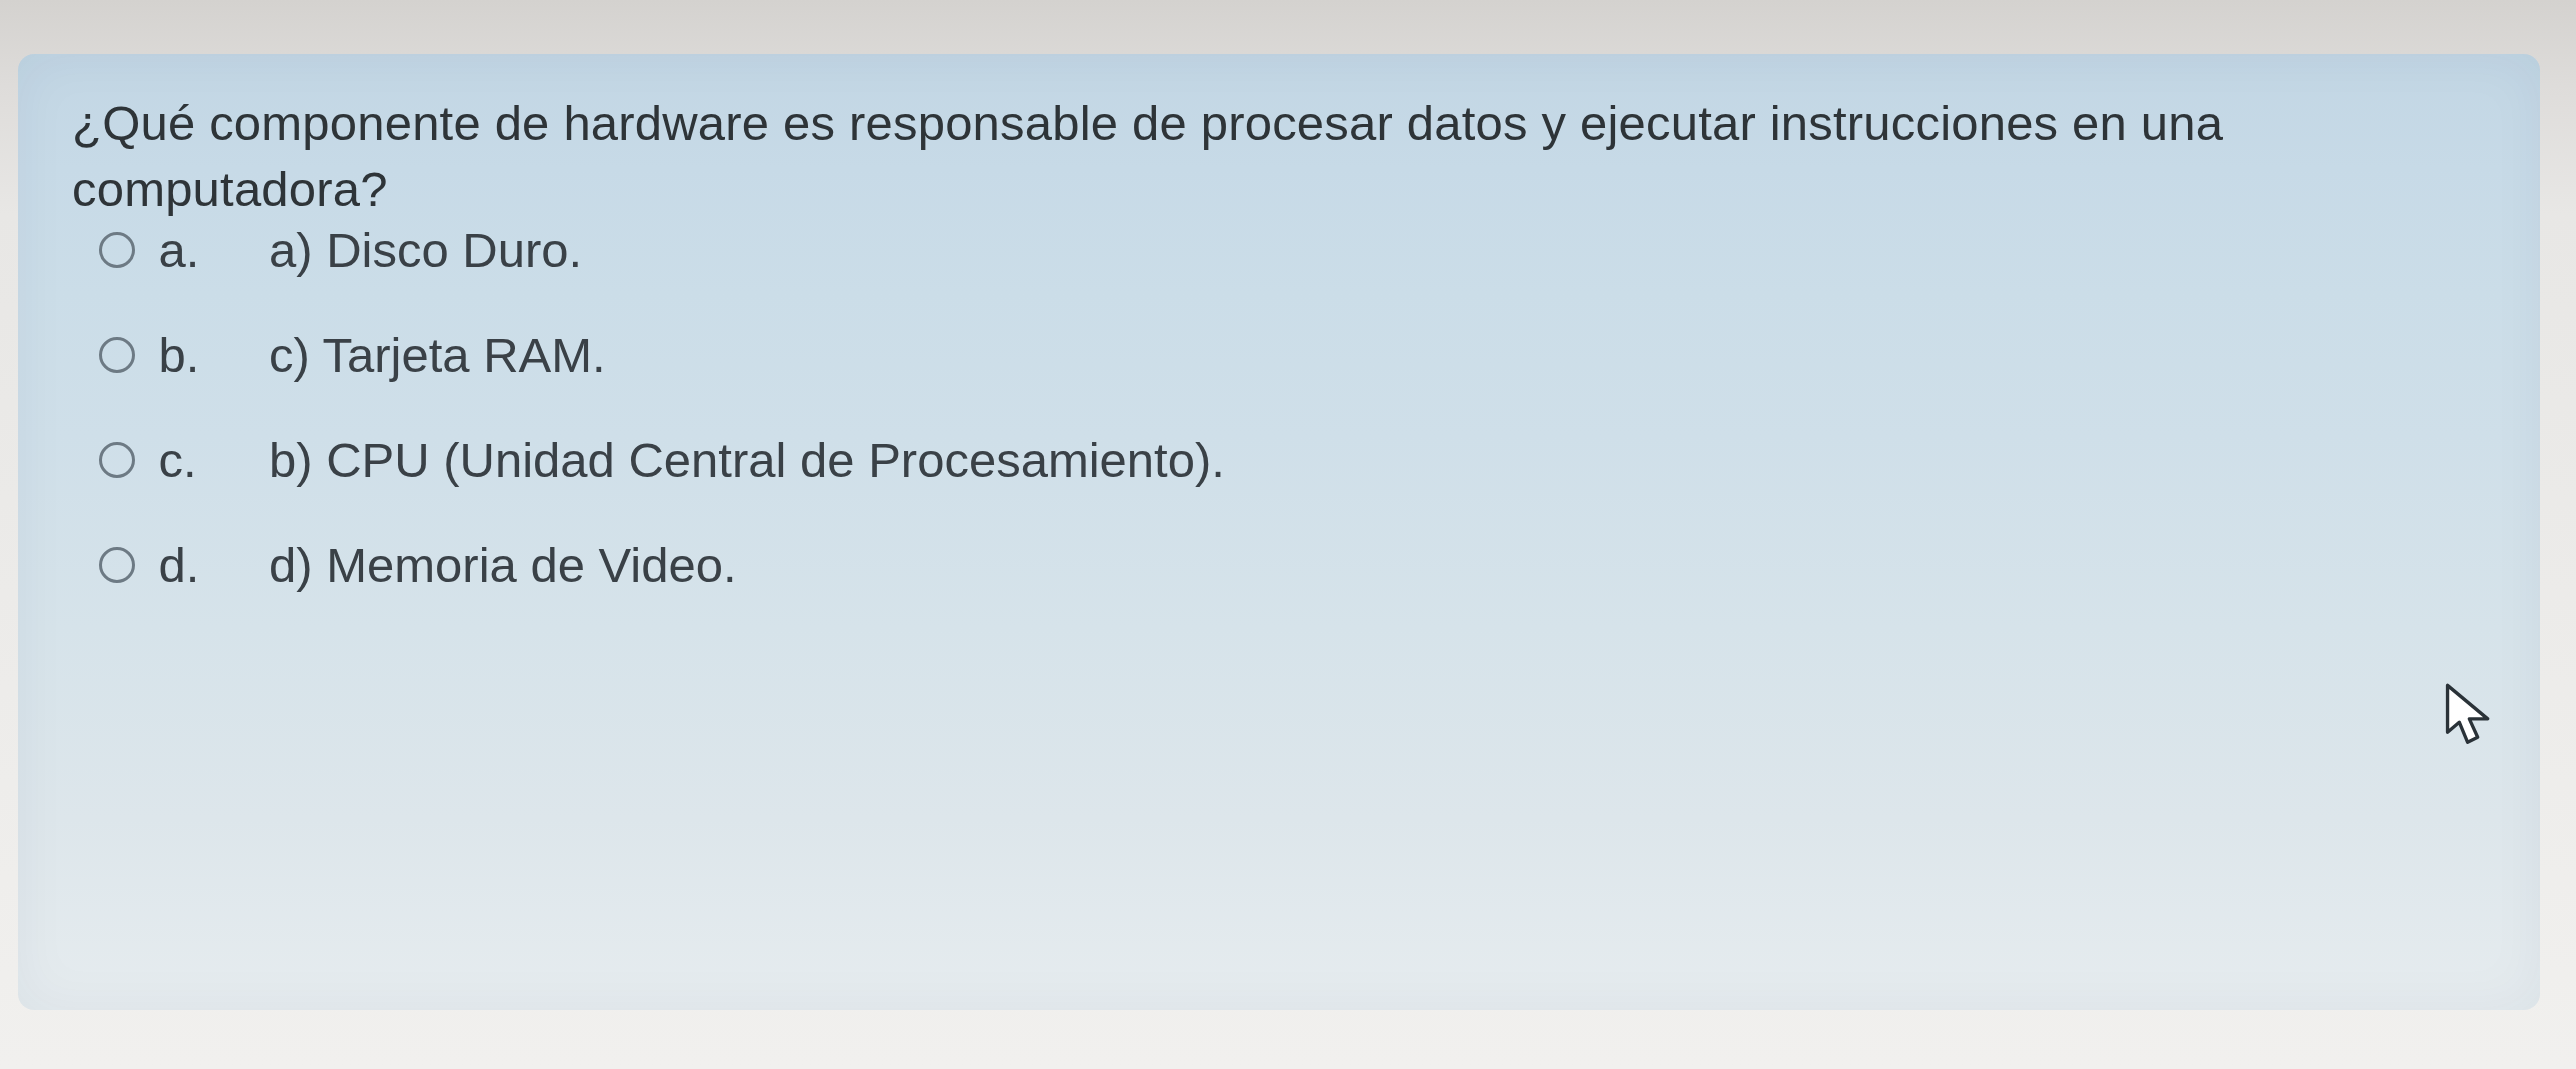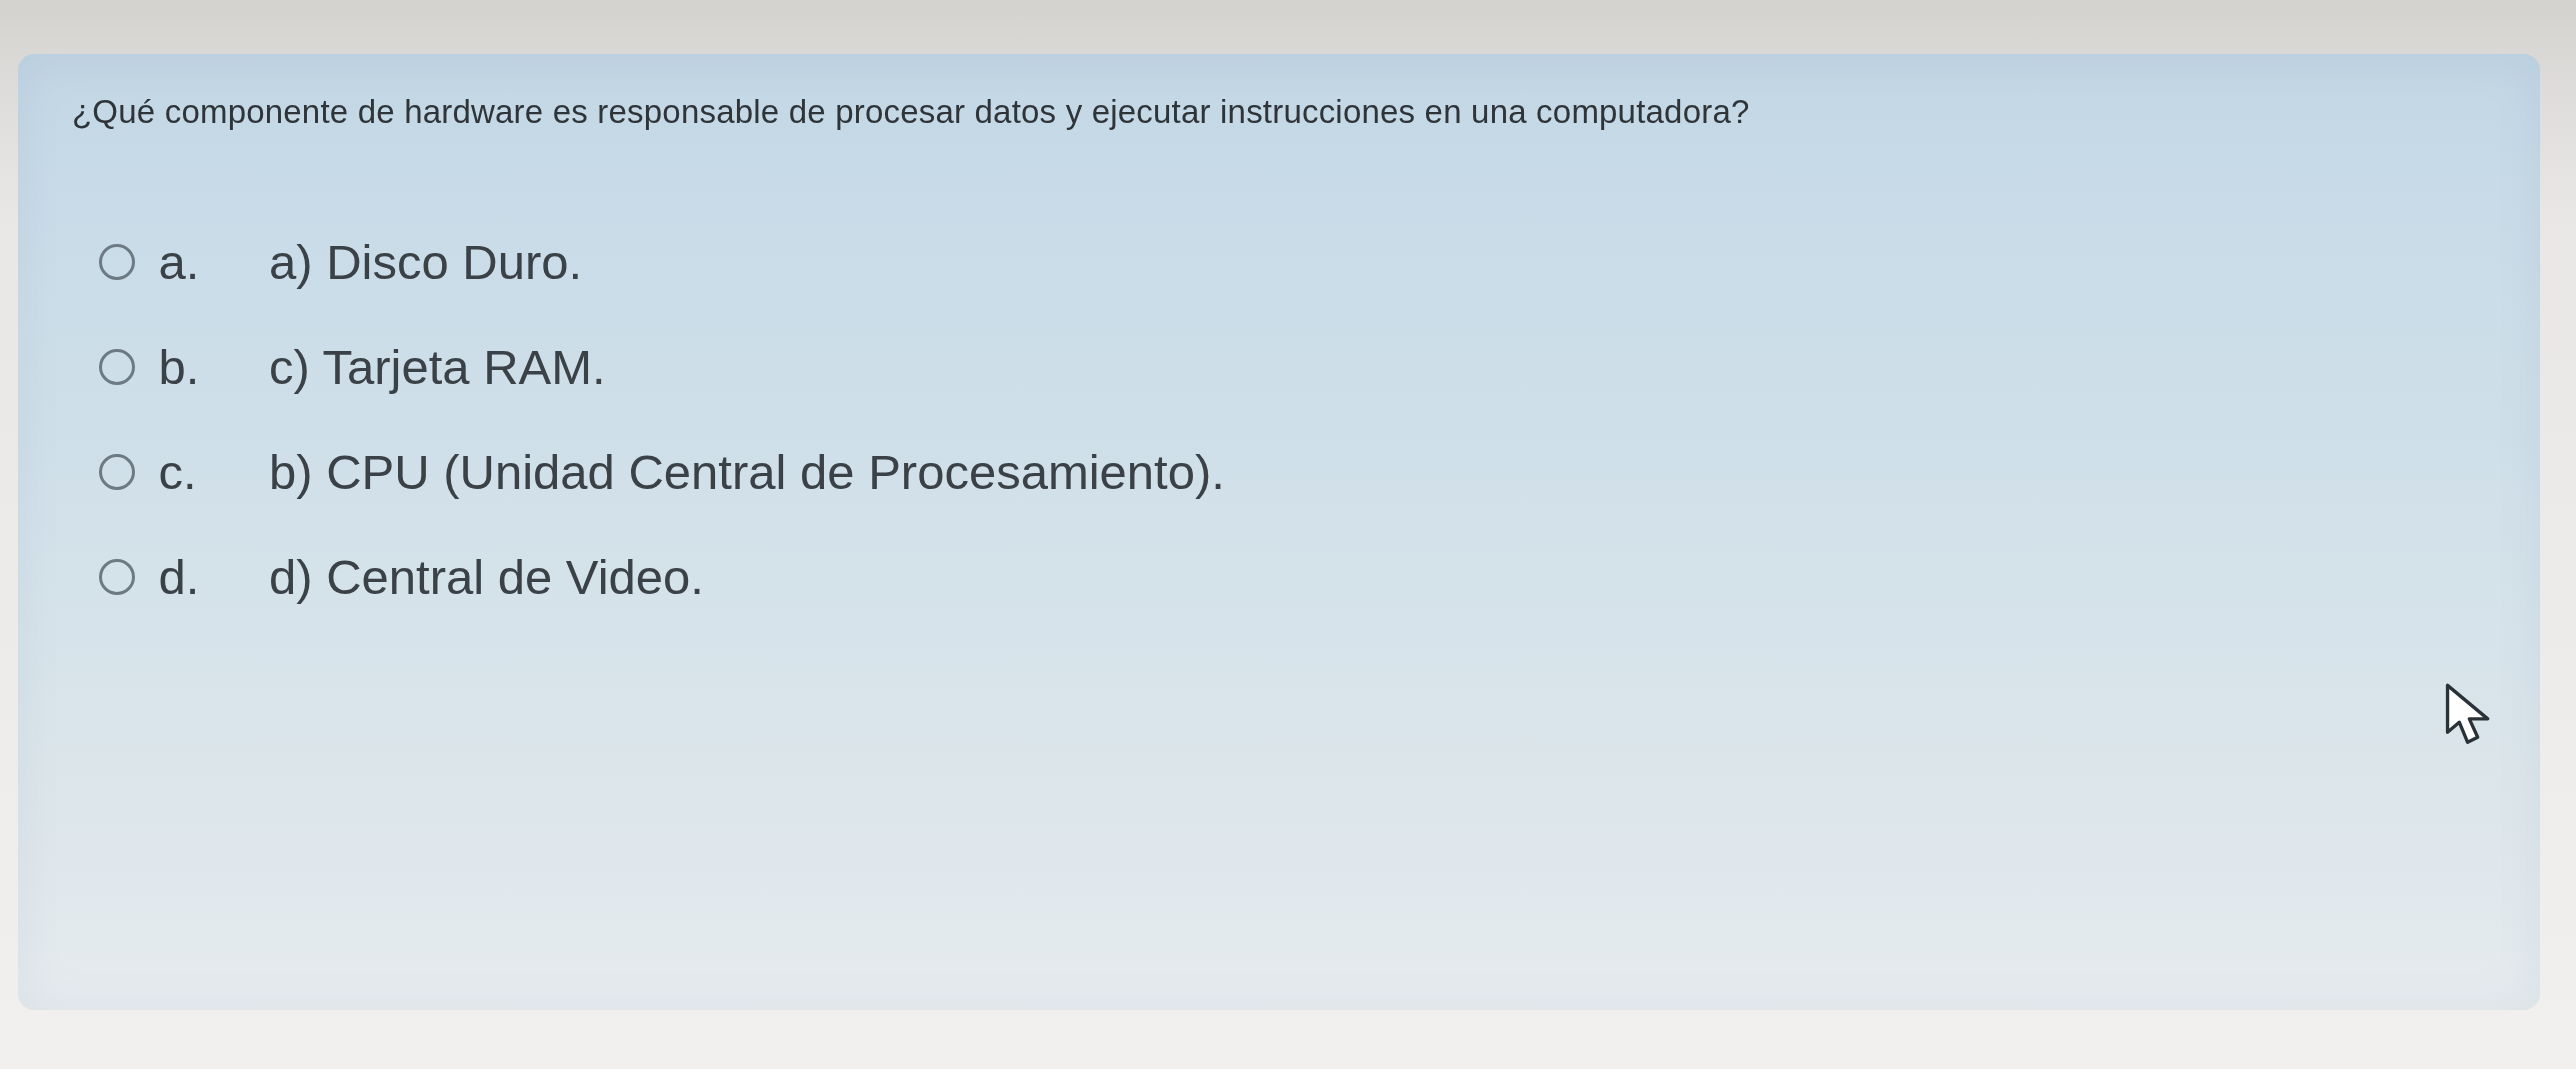--- a/index.html
+++ b/index.html
@@ -34,11 +34,10 @@
     box-sizing: border-box;
   }
   .question-text {
-    font-size: 33px;
+    font-size: 49px;
     line-height: 1.35;
     color: #2e3438;
     font-weight: 400;
-    margin-bottom: 99px;
     letter-spacing: 0.2px;
   }
   .options {

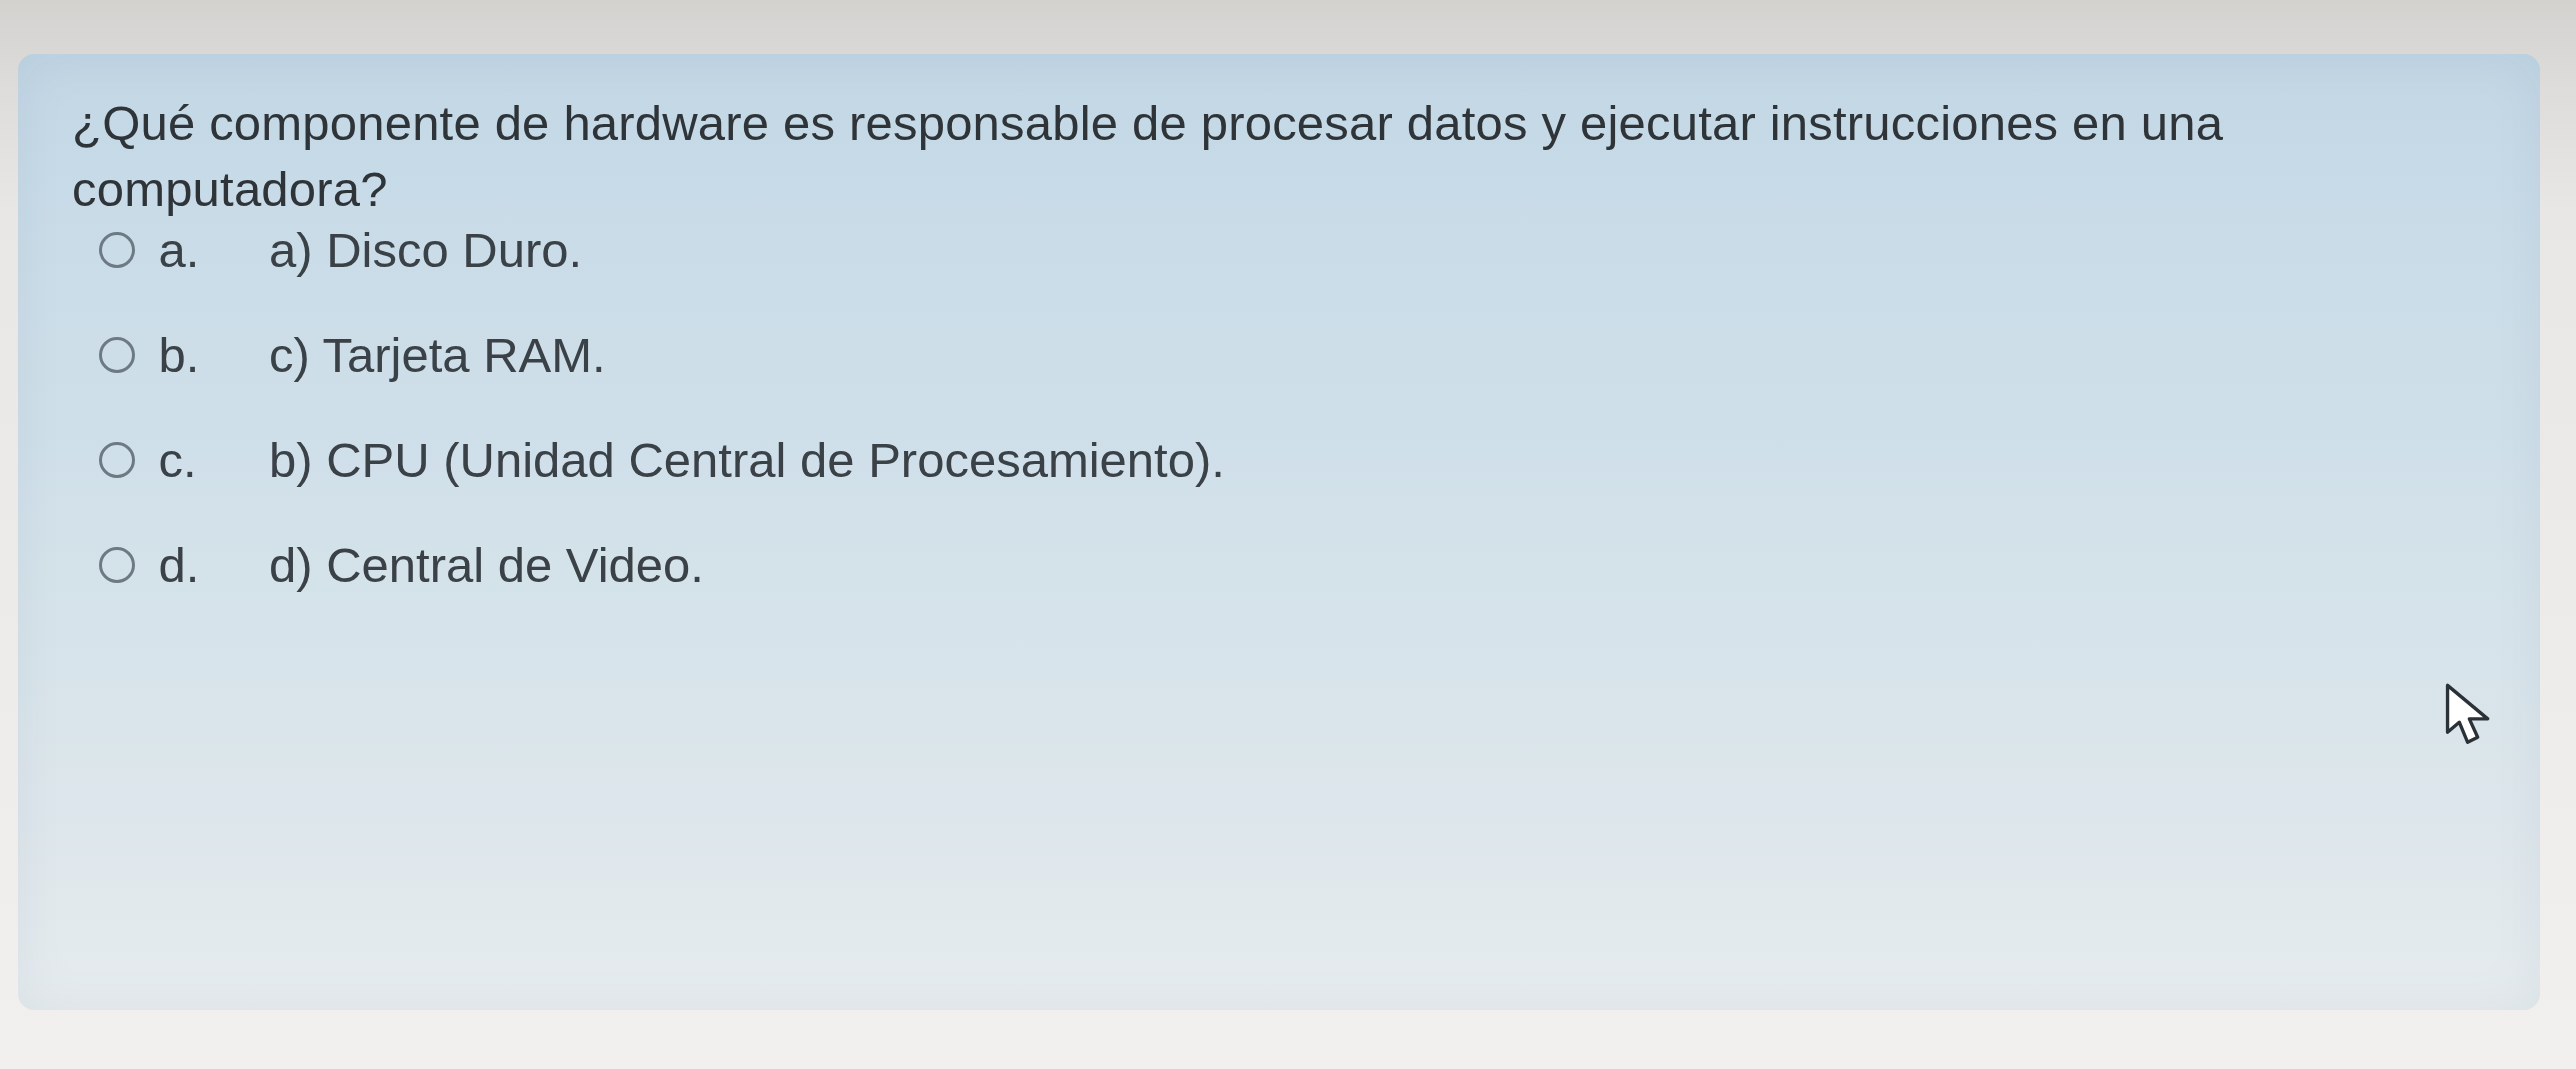--- a/index.html
+++ b/index.html
@@ -108,7 +108,7 @@
     <div class="option-row">
       <span class="radio"></span>
       <span class="option-letter">d.</span>
-      <span class="option-label">d) Central de Video.</span>
+      <span class="option-label">d) Memoria de Video.</span>
     </div>
 
   </div>

